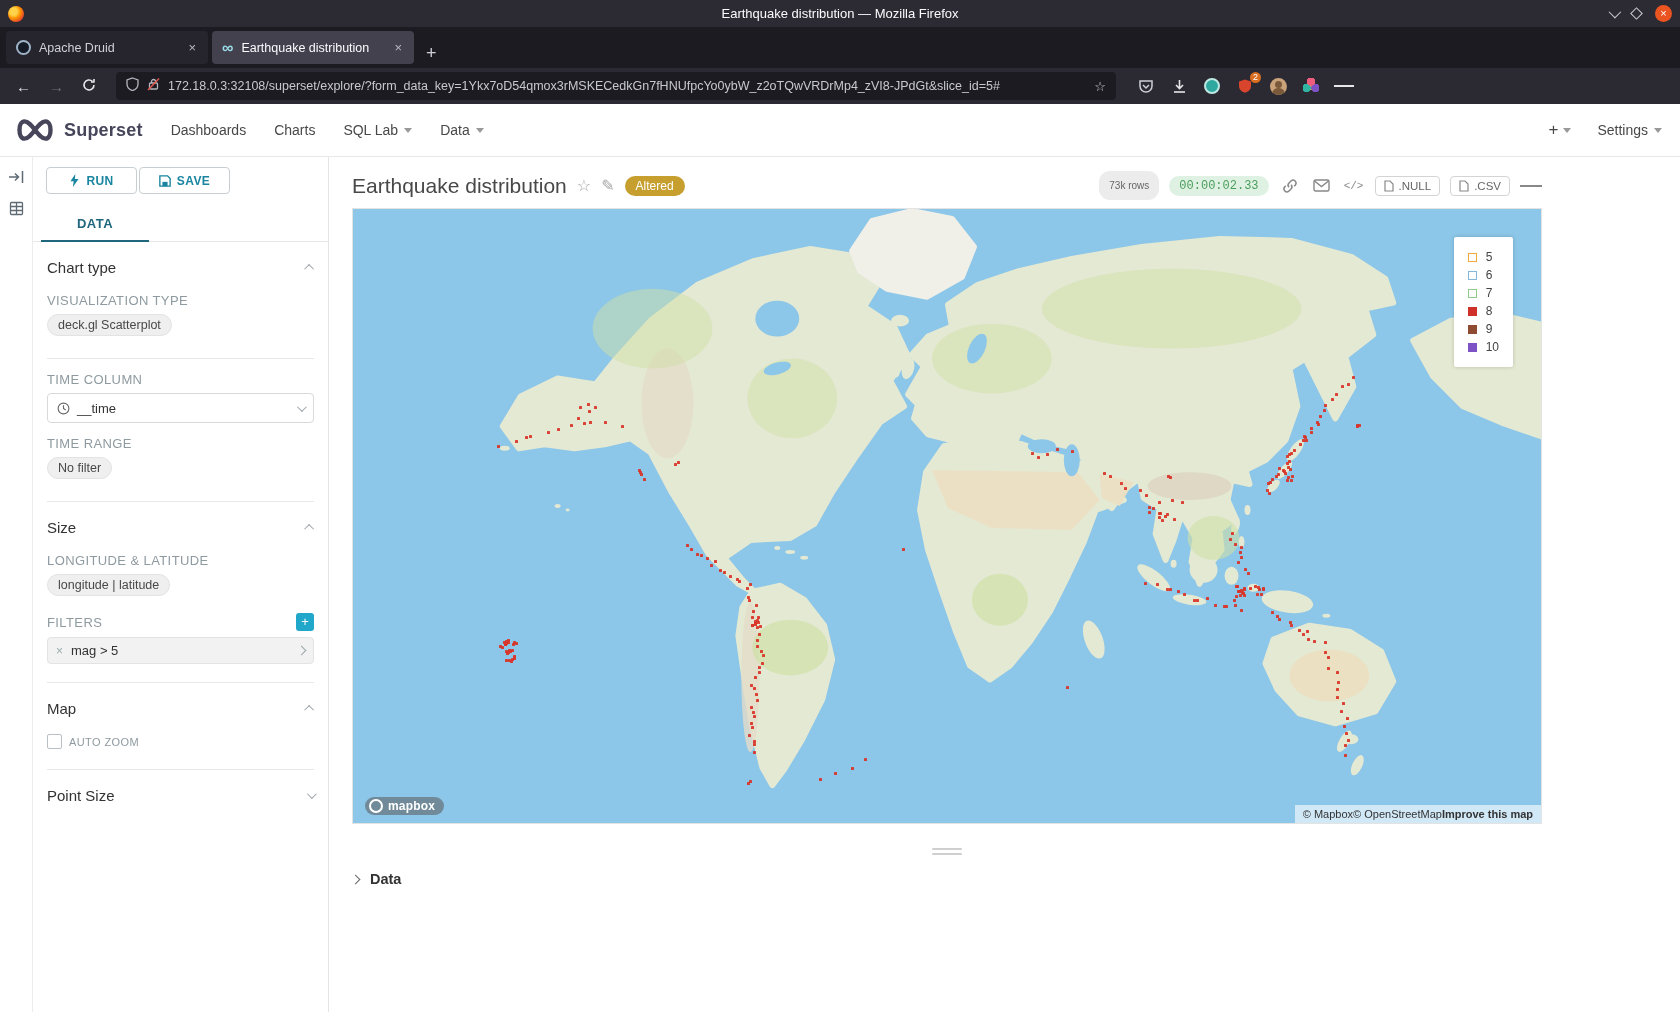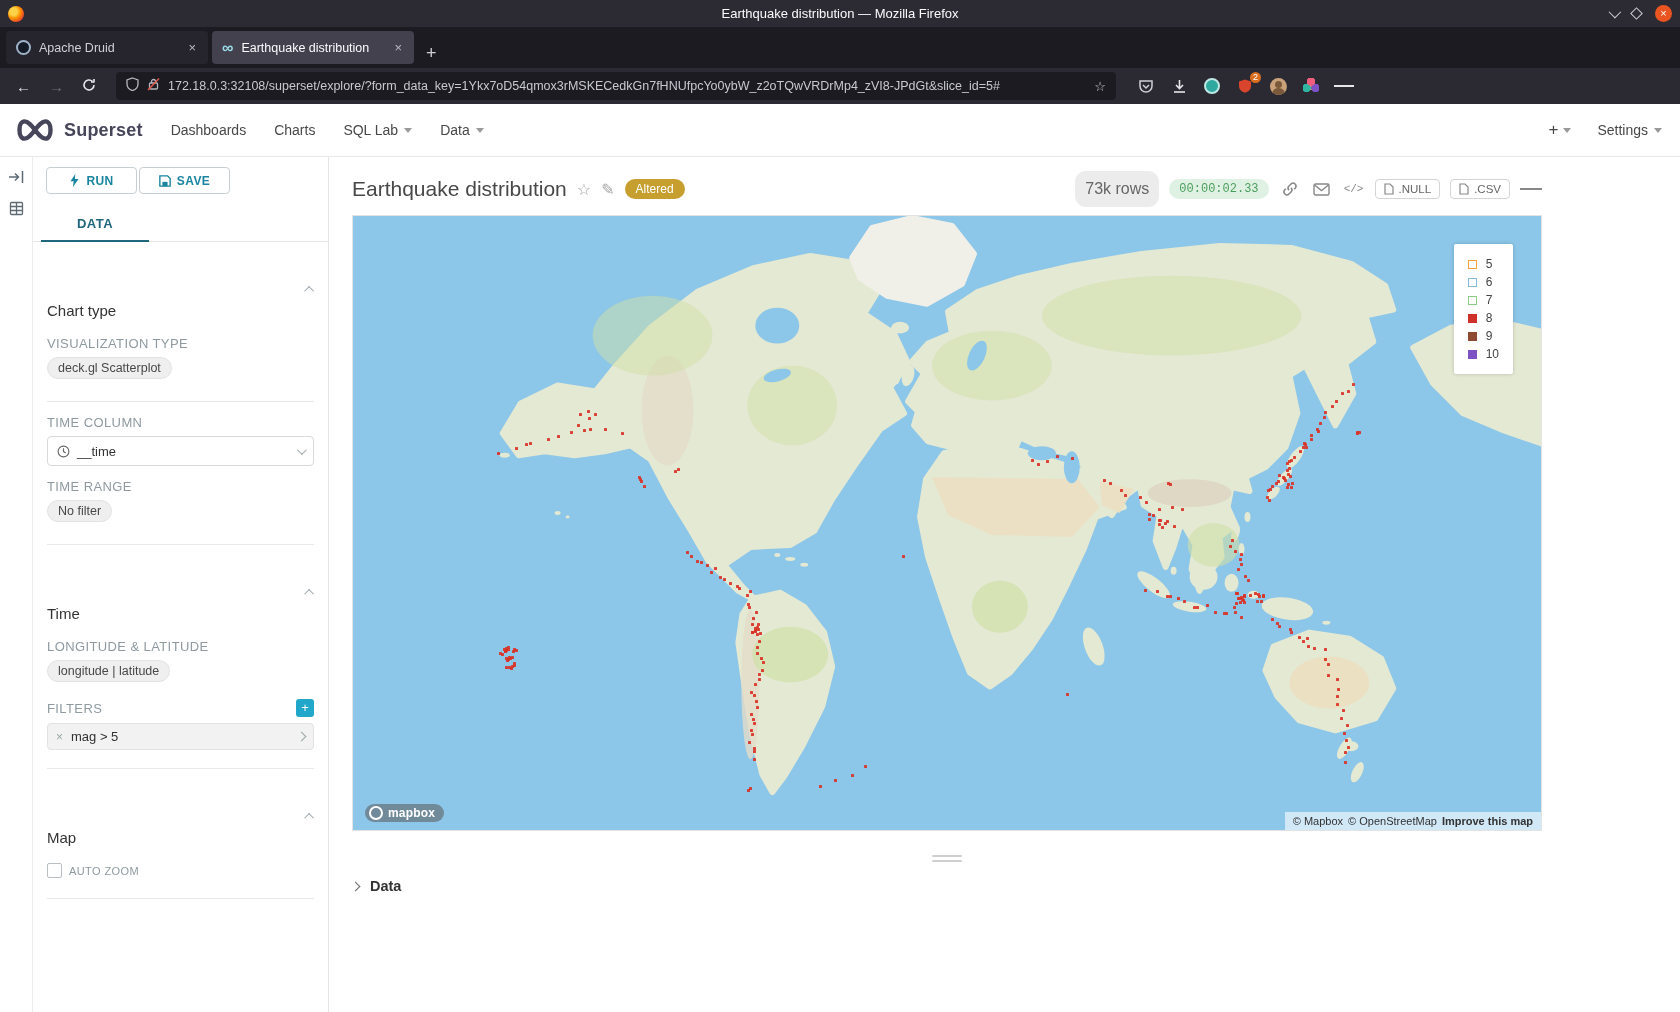--- a/index.html
+++ b/index.html
@@ -98,7 +98,7 @@
   .hdr-ico { color: #a5a5a5; font-size: 16px; }
   .altered-badge { background: #c79f2e; color: #fff; font-size: 12px; border-radius: 11px; padding: 3px 11px; }
   .hdr-right { margin-left: auto; display: flex; align-items: center; gap: 10px; }
-  .rows-pill { background: #ececec; color: #666; font-size: 16px; border-radius: 11px; padding: 9px 10px; }
+  .rows-pill { background: #ececec; color: #666; font-size: 10px; border-radius: 11px; padding: 9px 10px; }
   .timer-pill { background: #dff1e2; color: #4a9e5c; font-size: 12px; border-radius: 11px; padding: 3px 10px; font-family: "Liberation Mono", monospace; }
   .mini-btn { display: flex; align-items: center; gap: 5px; border: 1px solid #d4d4d4; border-radius: 4px; padding: 3px 8px; font-size: 11.5px; color: #666; background: #fff; font-family: "Liberation Sans", sans-serif; }
   .icon-btn { display: flex; align-items: center; justify-content: center; width: 22px; height: 22px; }

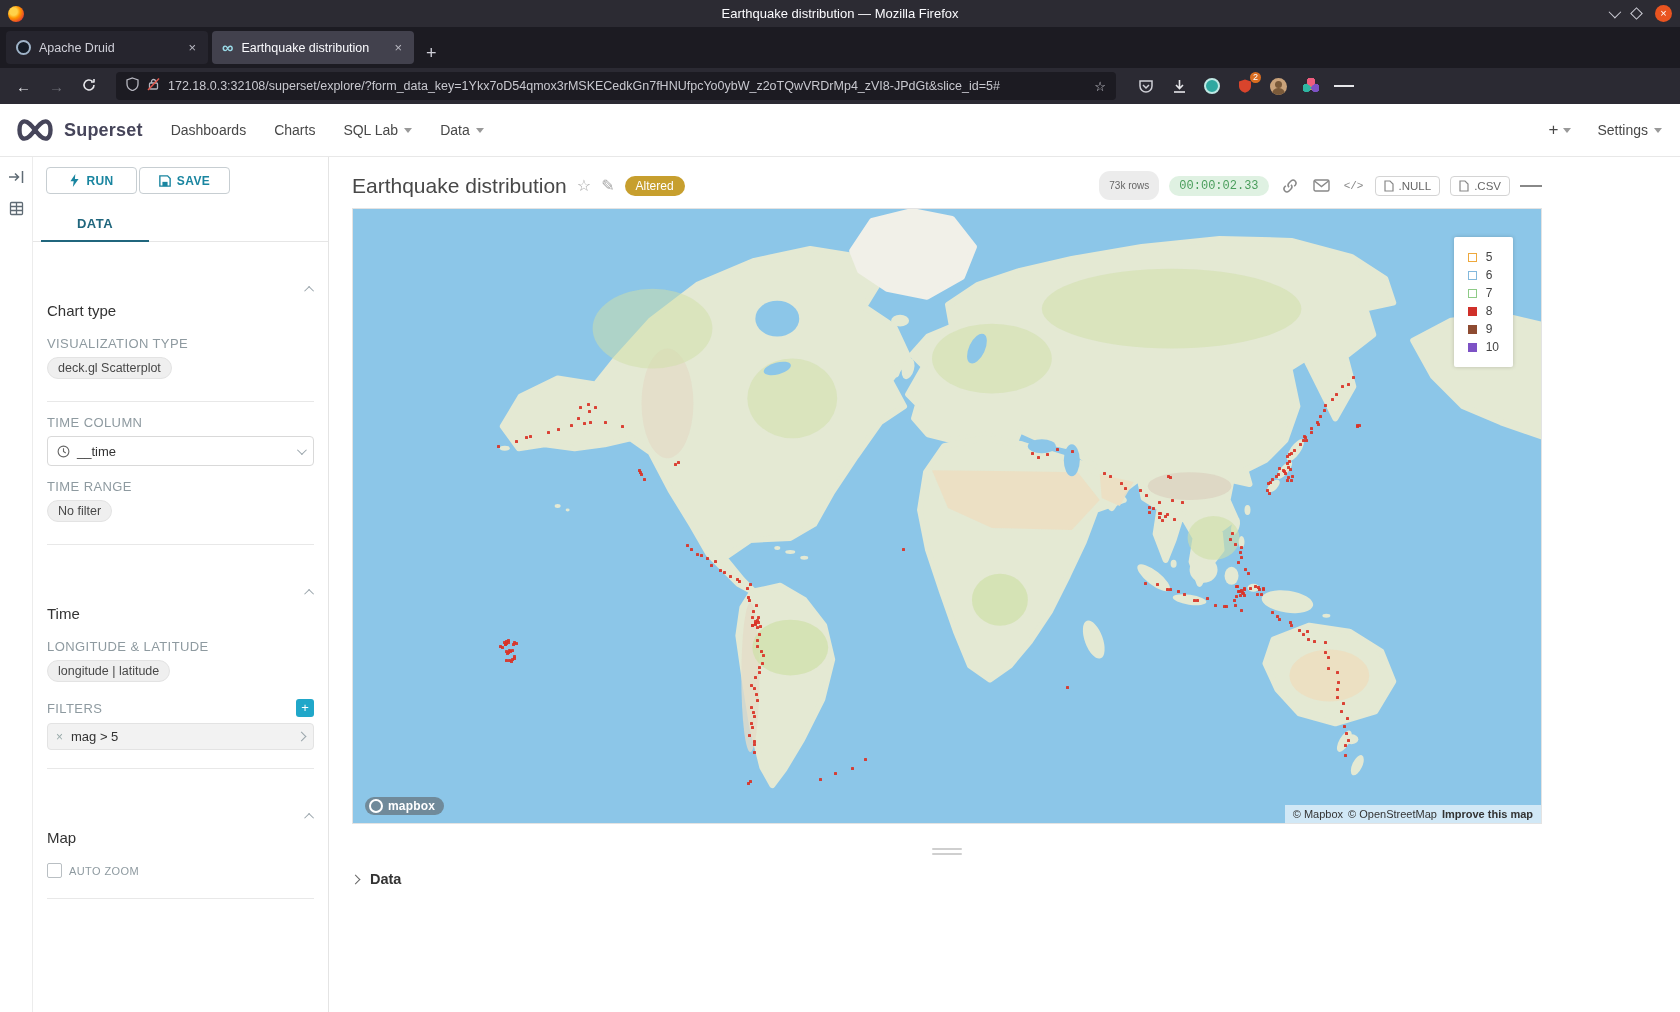--- a/index.html
+++ b/index.html
@@ -68,7 +68,7 @@
   .ptab { display: inline-block; width: 108px; text-align: center; padding: 9px 0; font-size: 13px; font-weight: 700; letter-spacing: .5px; color: #20667d; border-bottom: 2px solid #20667d; margin-bottom: -1px; }
   .section { padding: 0 14px; }
   .sec-head { display: flex; align-items: center; justify-content: space-between; padding: 17px 0 4px 0; }
-  .sec-title { font-size: 15px; color: #333; display: flex; align-items: center; gap: 7px; margin-top: 43px; }
+  .sec-title { font-size: 15px; color: #333; display: flex; align-items: center; gap: 7px; }
   .chev { width: 7px; height: 7px; border-right: 1.6px solid #9aa5ab; border-bottom: 1.6px solid #9aa5ab; display: inline-block; }
   .chev.up { transform: rotate(-135deg) translateY(-2px); }
   .chev.down { transform: rotate(45deg) translateY(-2px); }

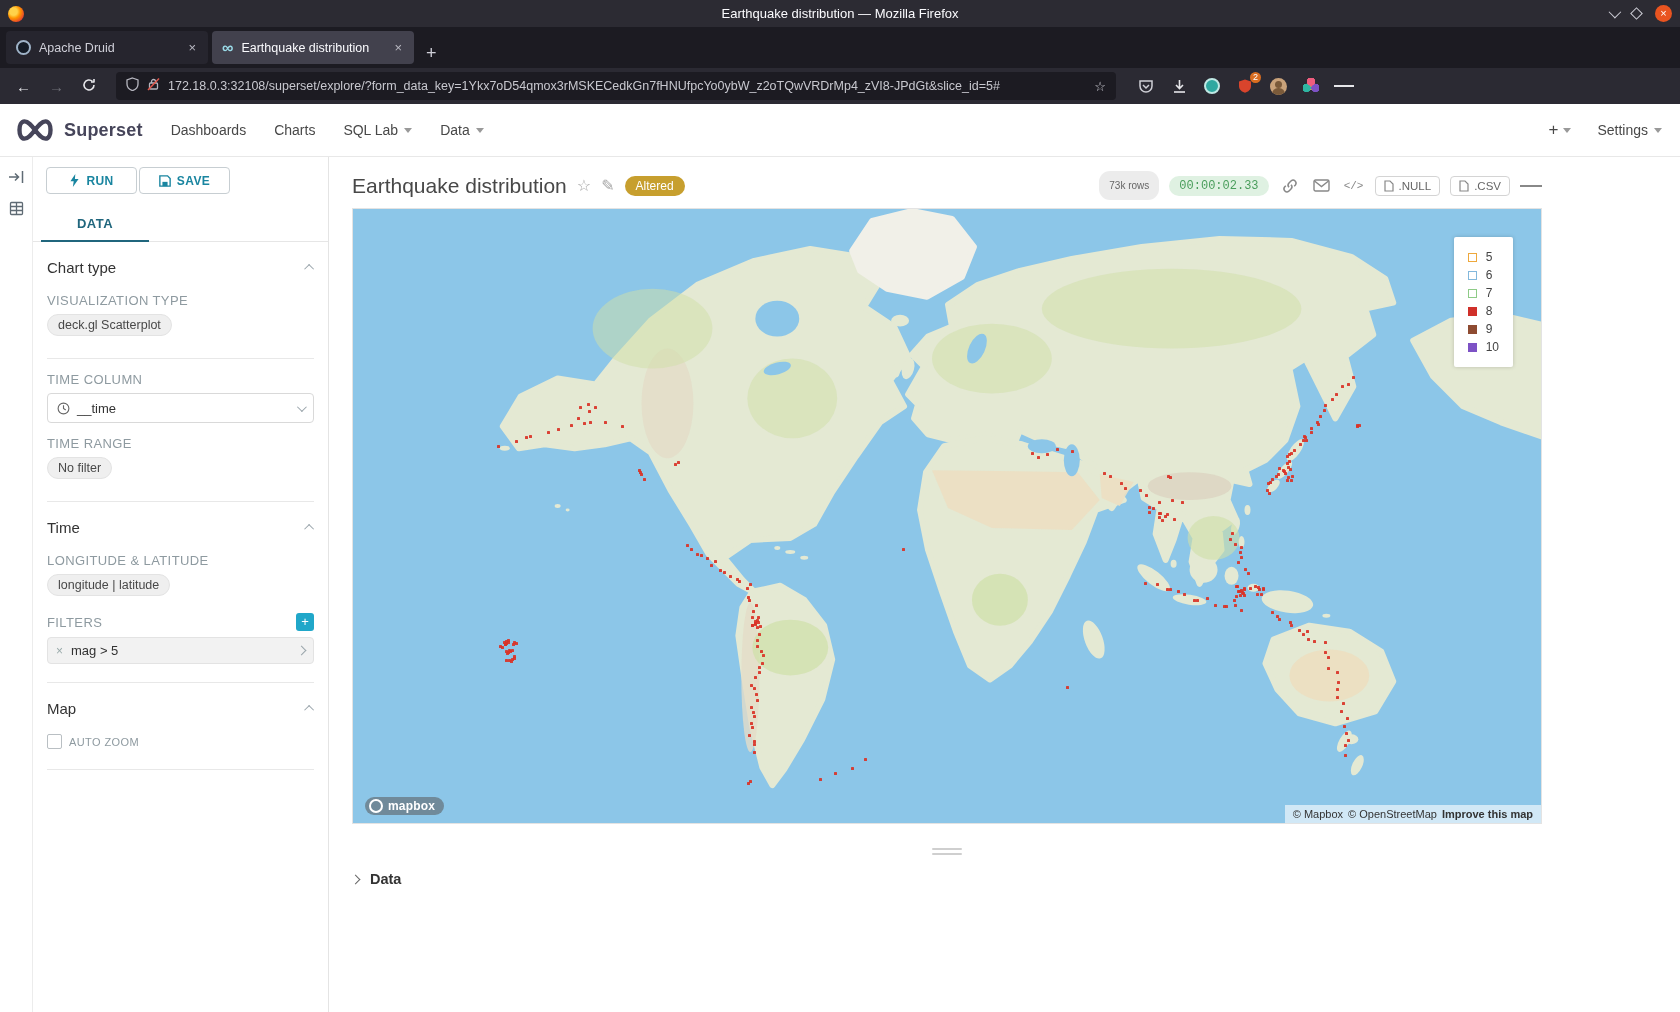--- a/index.html
+++ b/index.html
@@ -317,7 +317,7 @@
 
       <div class="section">
         <div class="sec-head">
-          <span class="sec-title">Time</span>
+          <span class="sec-title">Size</span>
           <span class="chev up"></span>
         </div>
         <div class="ctl-label">LONGITUDE &amp; LATITUDE</div>

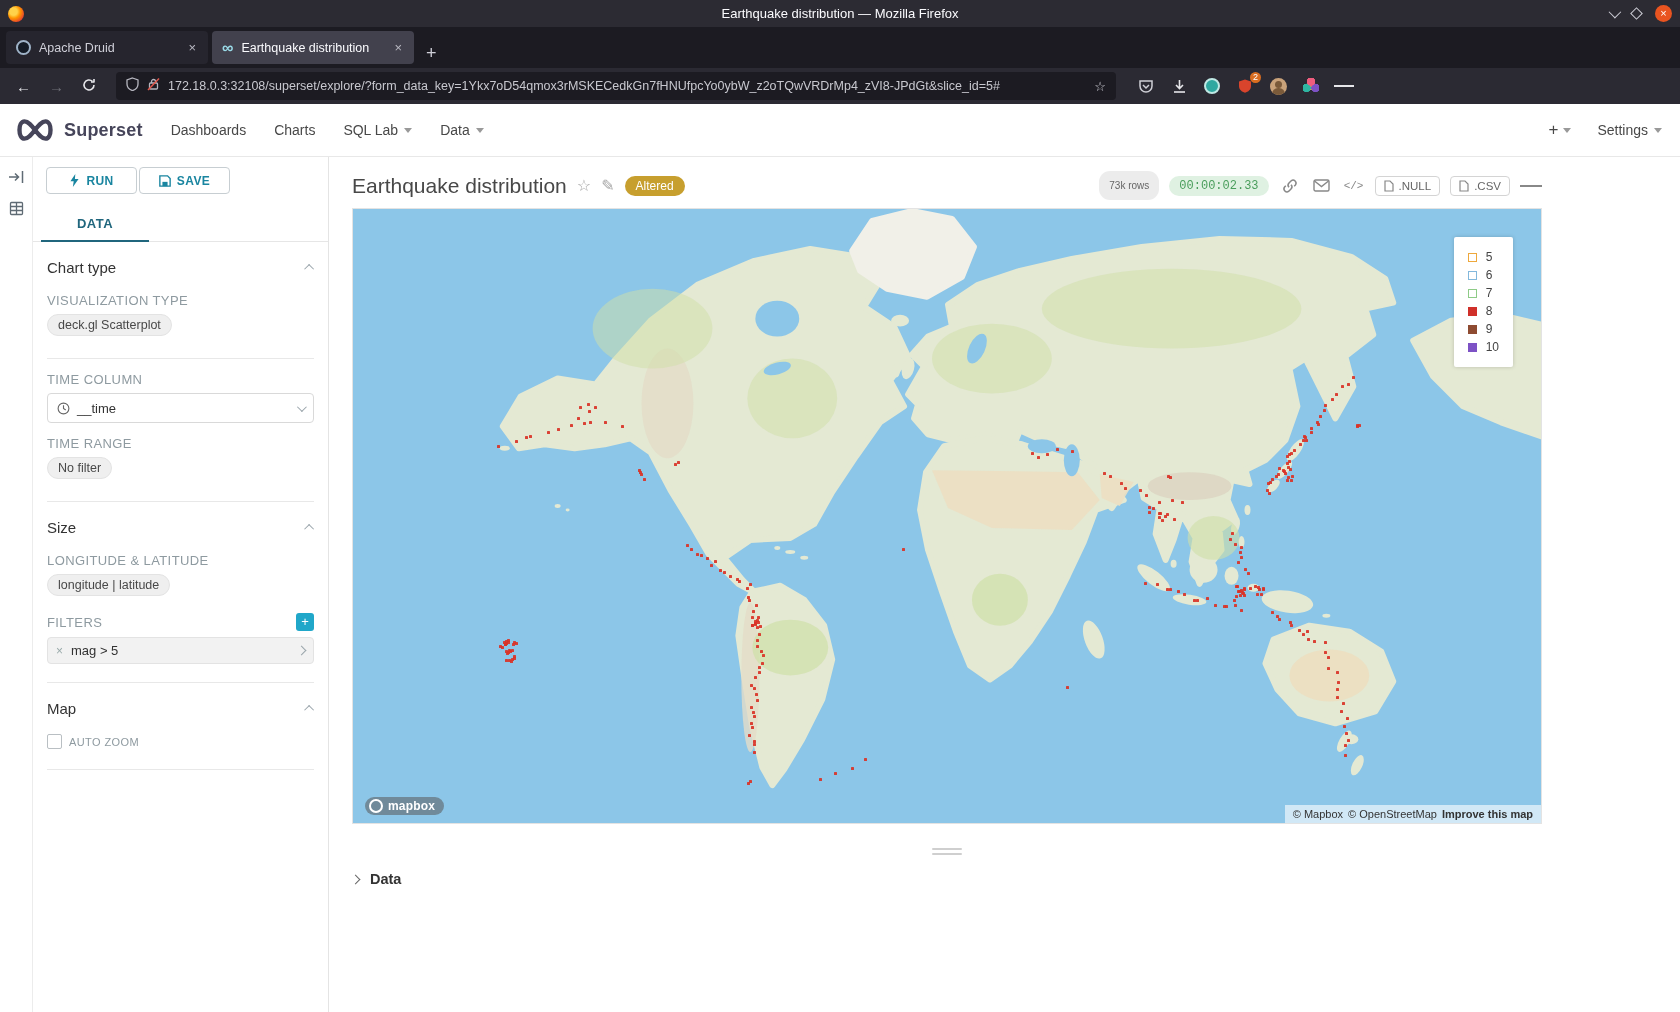--- a/index.html
+++ b/index.html
@@ -345,6 +345,12 @@
       </div>
       <hr class="divider">
 
+      <div class="section">
+        <div class="sec-head">
+          <span class="sec-title">Point Size</span>
+          <span class="chev down"></span>
+        </div>
+      </div>
     </div>
 
     <div class="chart-area">

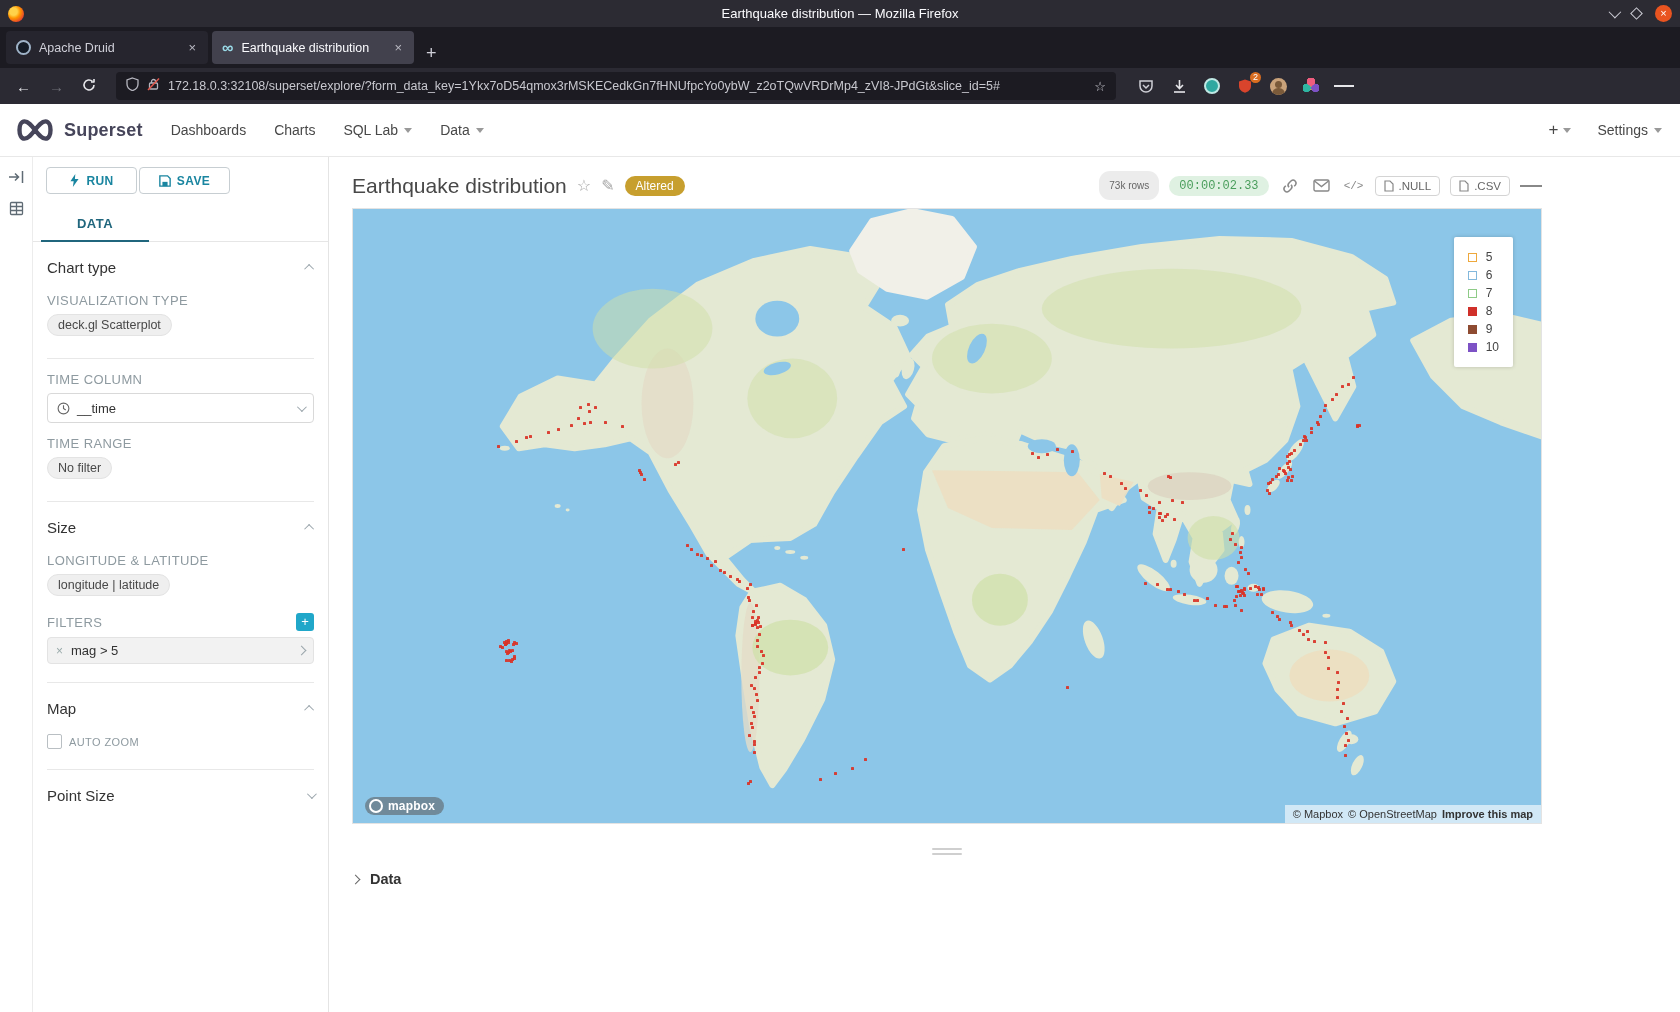--- a/index.html
+++ b/index.html
@@ -119,7 +119,7 @@
   .mapbox-logo { position: absolute; left: 12px; bottom: 8px; display: flex; align-items: center; gap: 5px; background: rgba(90,90,90,.55); border-radius: 11px; padding: 2px 9px 2px 4px; }
   .mapbox-circle { width: 14px; height: 14px; border: 2px solid #fff; border-radius: 50%; }
   .mapbox-text { color: #fff; font-size: 12px; font-weight: 700; letter-spacing: .2px; }
-  .attribution { position: absolute; right: 0; bottom: 0; background: rgba(255,255,255,.6); font-size: 11px; color: #333; padding: 3px 8px; display: flex; gap: 5px; }
+  .attribution { position: absolute; right: 0; bottom: 0; background: rgba(255,255,255,.6); font-size: 11px; color: #333; padding: 3px 8px; display: flex; }
   .attribution .improve { font-weight: 700; }
 
   

